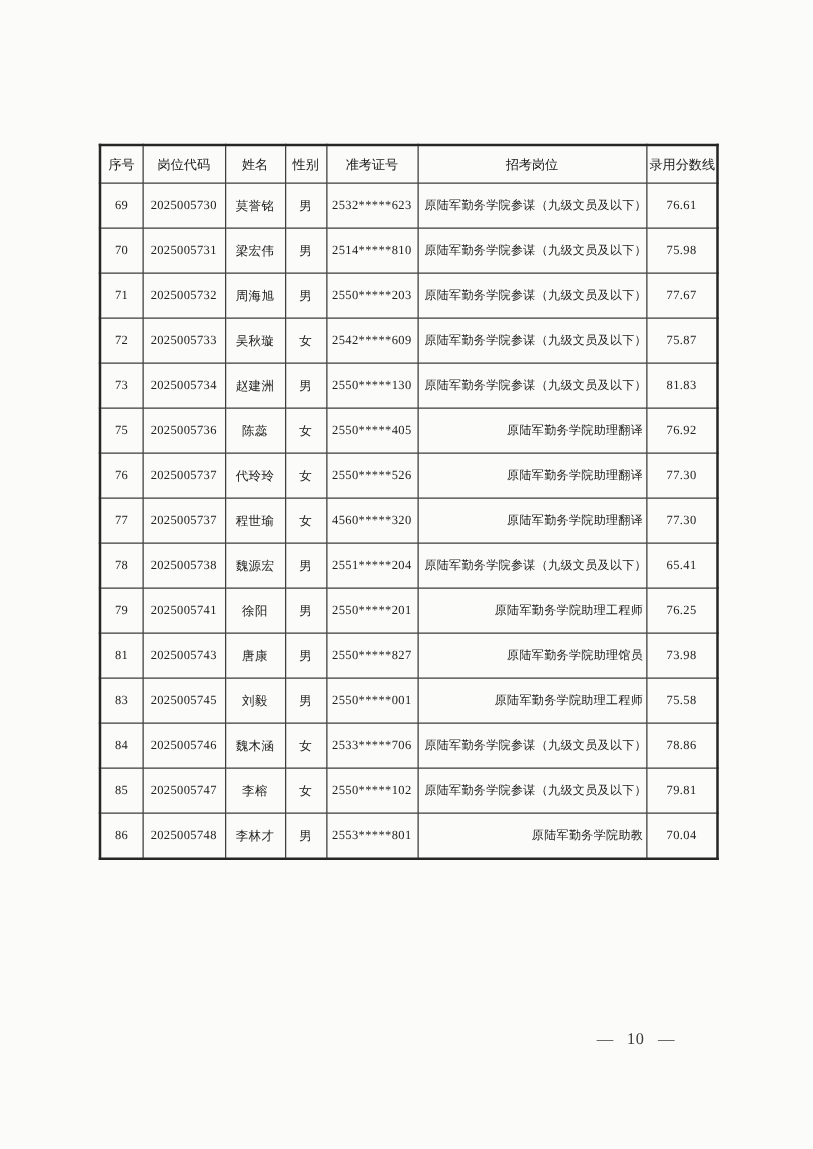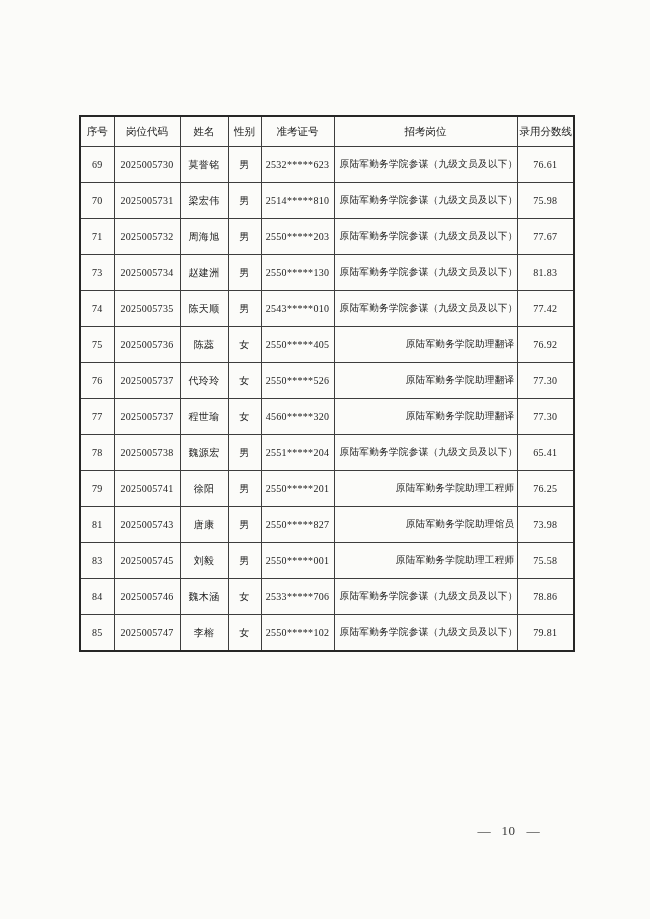--- a/index.html
+++ b/index.html
@@ -129,6 +129,15 @@
           <td>77.67</td>
         </tr>
         <tr>
+          <td>72</td>
+          <td>2025005733</td>
+          <td>吴秋璇</td>
+          <td>女</td>
+          <td>2542*****609</td>
+          <td>原陆军勤务学院参谋（九级文员及以下）</td>
+          <td>75.87</td>
+        </tr>
+        <tr>
           <td>73</td>
           <td>2025005734</td>
           <td>赵建洲</td>

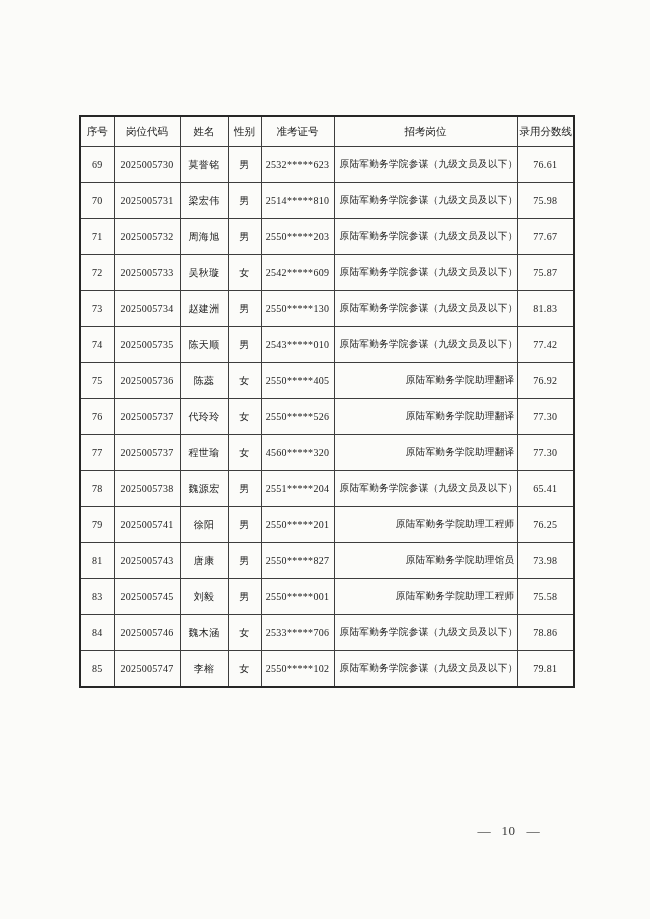--- a/index.html
+++ b/index.html
@@ -147,15 +147,6 @@
           <td>81.83</td>
         </tr>
         <tr>
-          <td>74</td>
-          <td>2025005735</td>
-          <td>陈天顺</td>
-          <td>男</td>
-          <td>2543*****010</td>
-          <td>原陆军勤务学院参谋（九级文员及以下）</td>
-          <td>77.42</td>
-        </tr>
-        <tr>
           <td>75</td>
           <td>2025005736</td>
           <td>陈蕊</td>

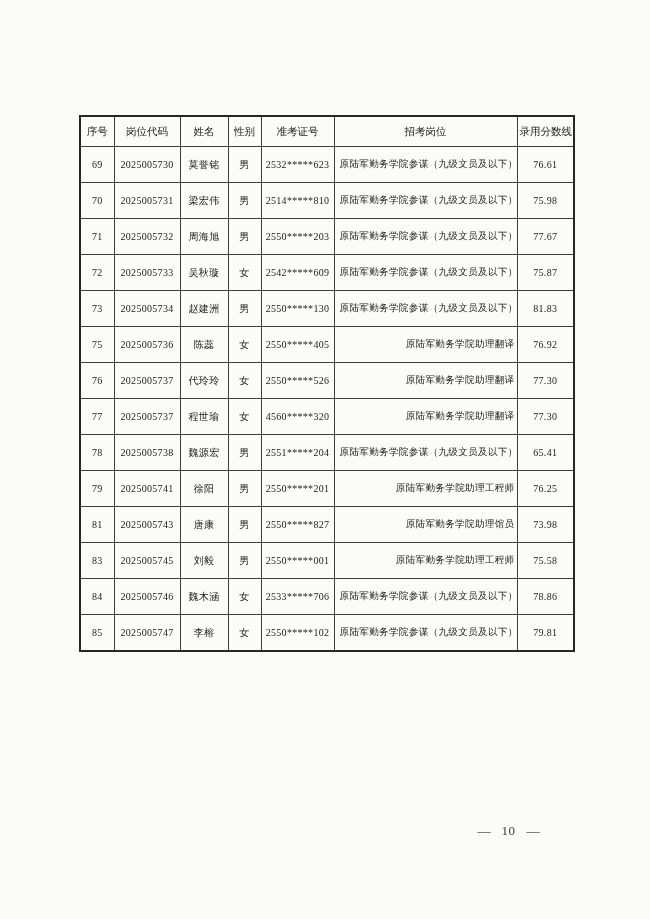--- a/index.html
+++ b/index.html
@@ -227,6 +227,15 @@
           <td>原陆军勤务学院参谋（九级文员及以下）</td>
           <td>79.81</td>
         </tr>
+        <tr>
+          <td>86</td>
+          <td>2025005748</td>
+          <td>李林才</td>
+          <td>男</td>
+          <td>2553*****801</td>
+          <td>原陆军勤务学院助教</td>
+          <td>70.04</td>
+        </tr>
       </tbody>
   </table>
 

